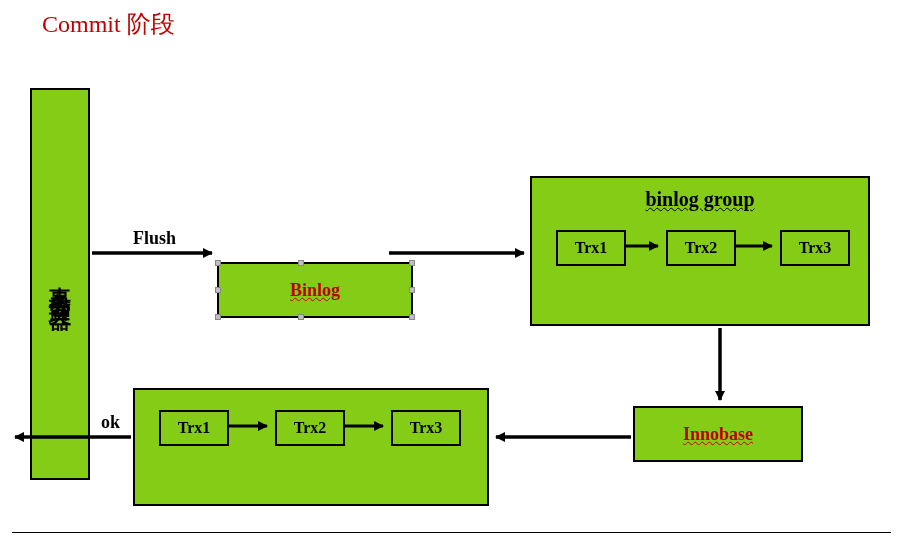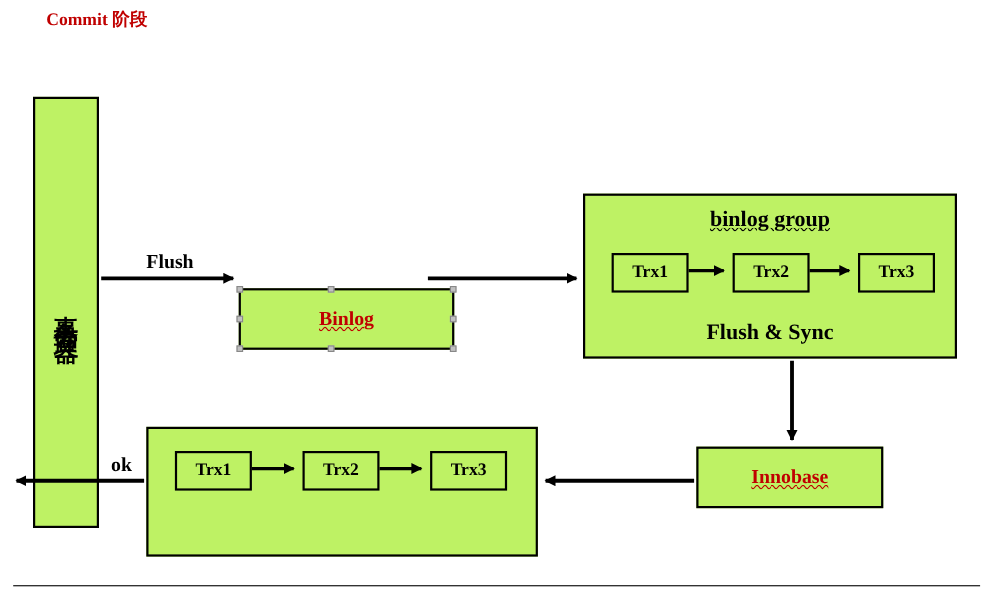--- a/index.html
+++ b/index.html
@@ -15,8 +15,8 @@
   .title {
     position: absolute;
     color: #c00000;
-    font-size: 16px;
-    font-weight: bold;
+    font-size: 24px;
+    font-weight: normal;
   }
   .box {
     position: absolute;

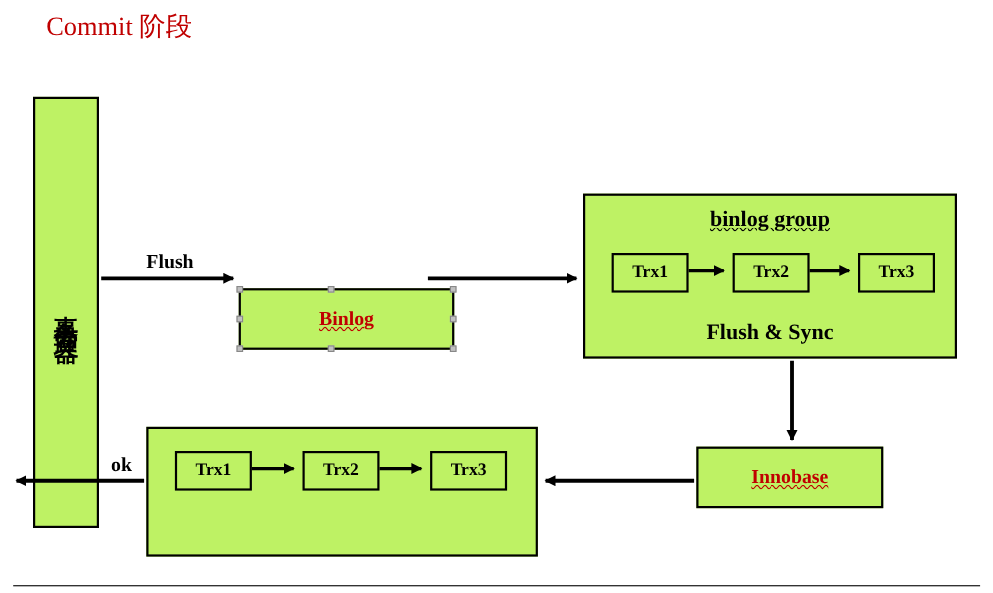--- a/index.html
+++ b/index.html
@@ -21,7 +21,7 @@
   .box {
     position: absolute;
     border: 2.5px solid #000;
-    background: #bef264;
+    background: #84cc16;
   }
   .vbox-label {
     position: absolute;

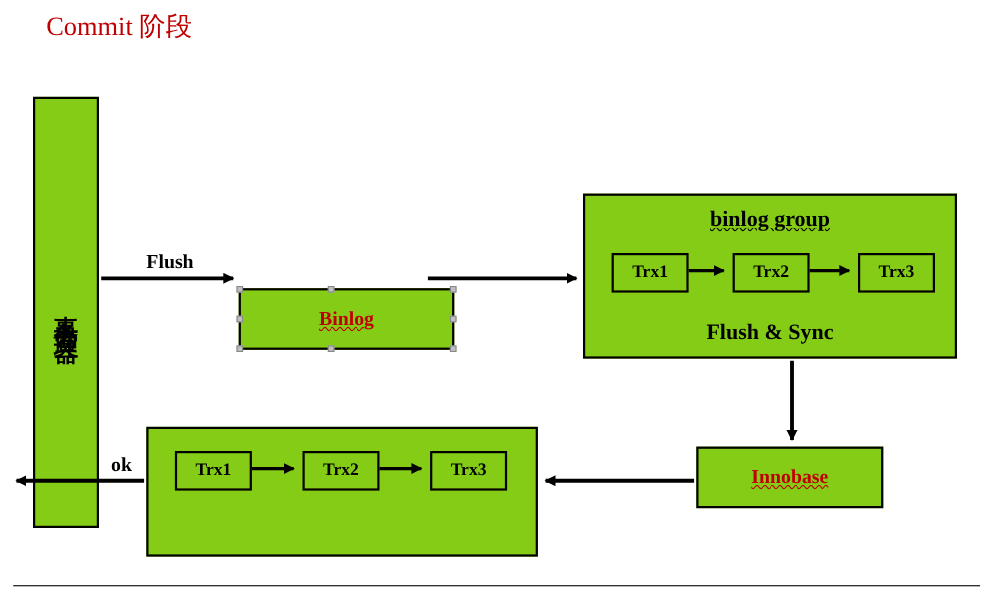--- a/index.html
+++ b/index.html
@@ -109,7 +109,6 @@
   <div class="trx" style="left:24px; top:52px; width:70px; height:36px;">Trx1</div>
   <div class="trx" style="left:134px; top:52px; width:70px; height:36px;">Trx2</div>
   <div class="trx" style="left:248px; top:52px; width:70px; height:36px;">Trx3</div>
-  <div class="label" style="left:50%; bottom:10px; transform:translateX(-50%); font-size:20px;">Flush &amp; Sync</div>
 </div>
 
 <div class="box" style="left:633px; top:406px; width:170px; height:56px;">

